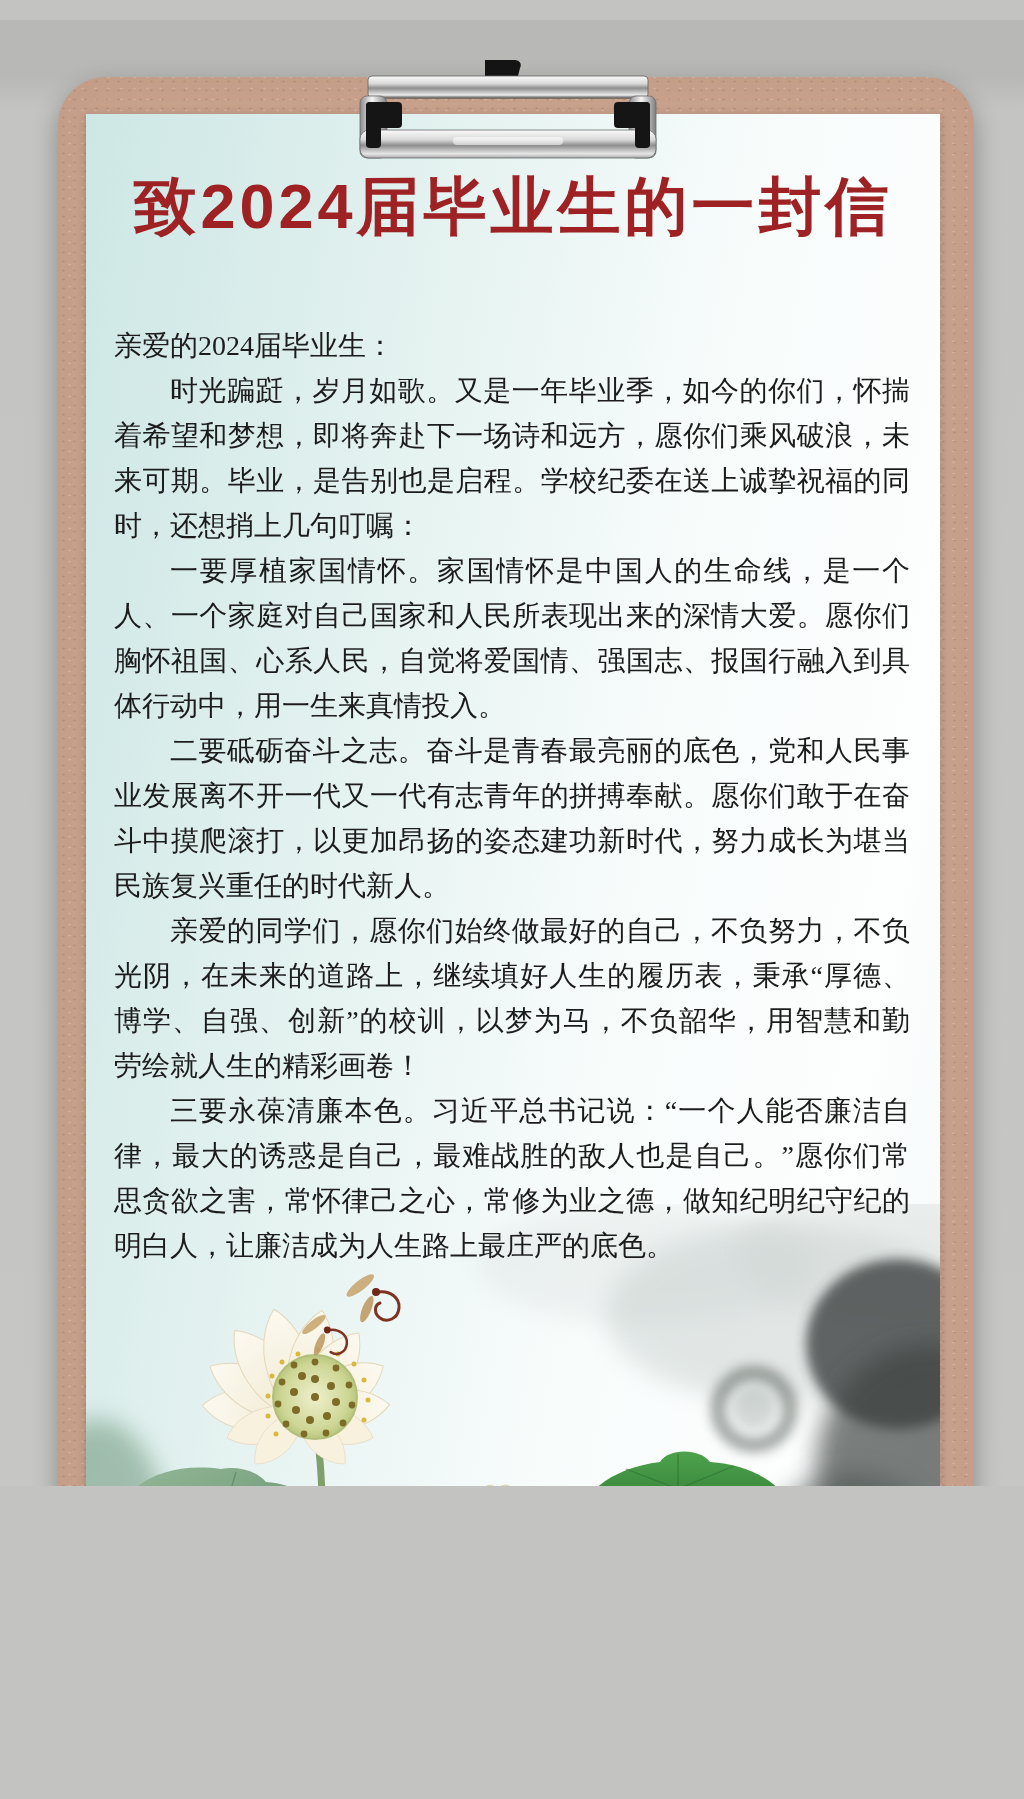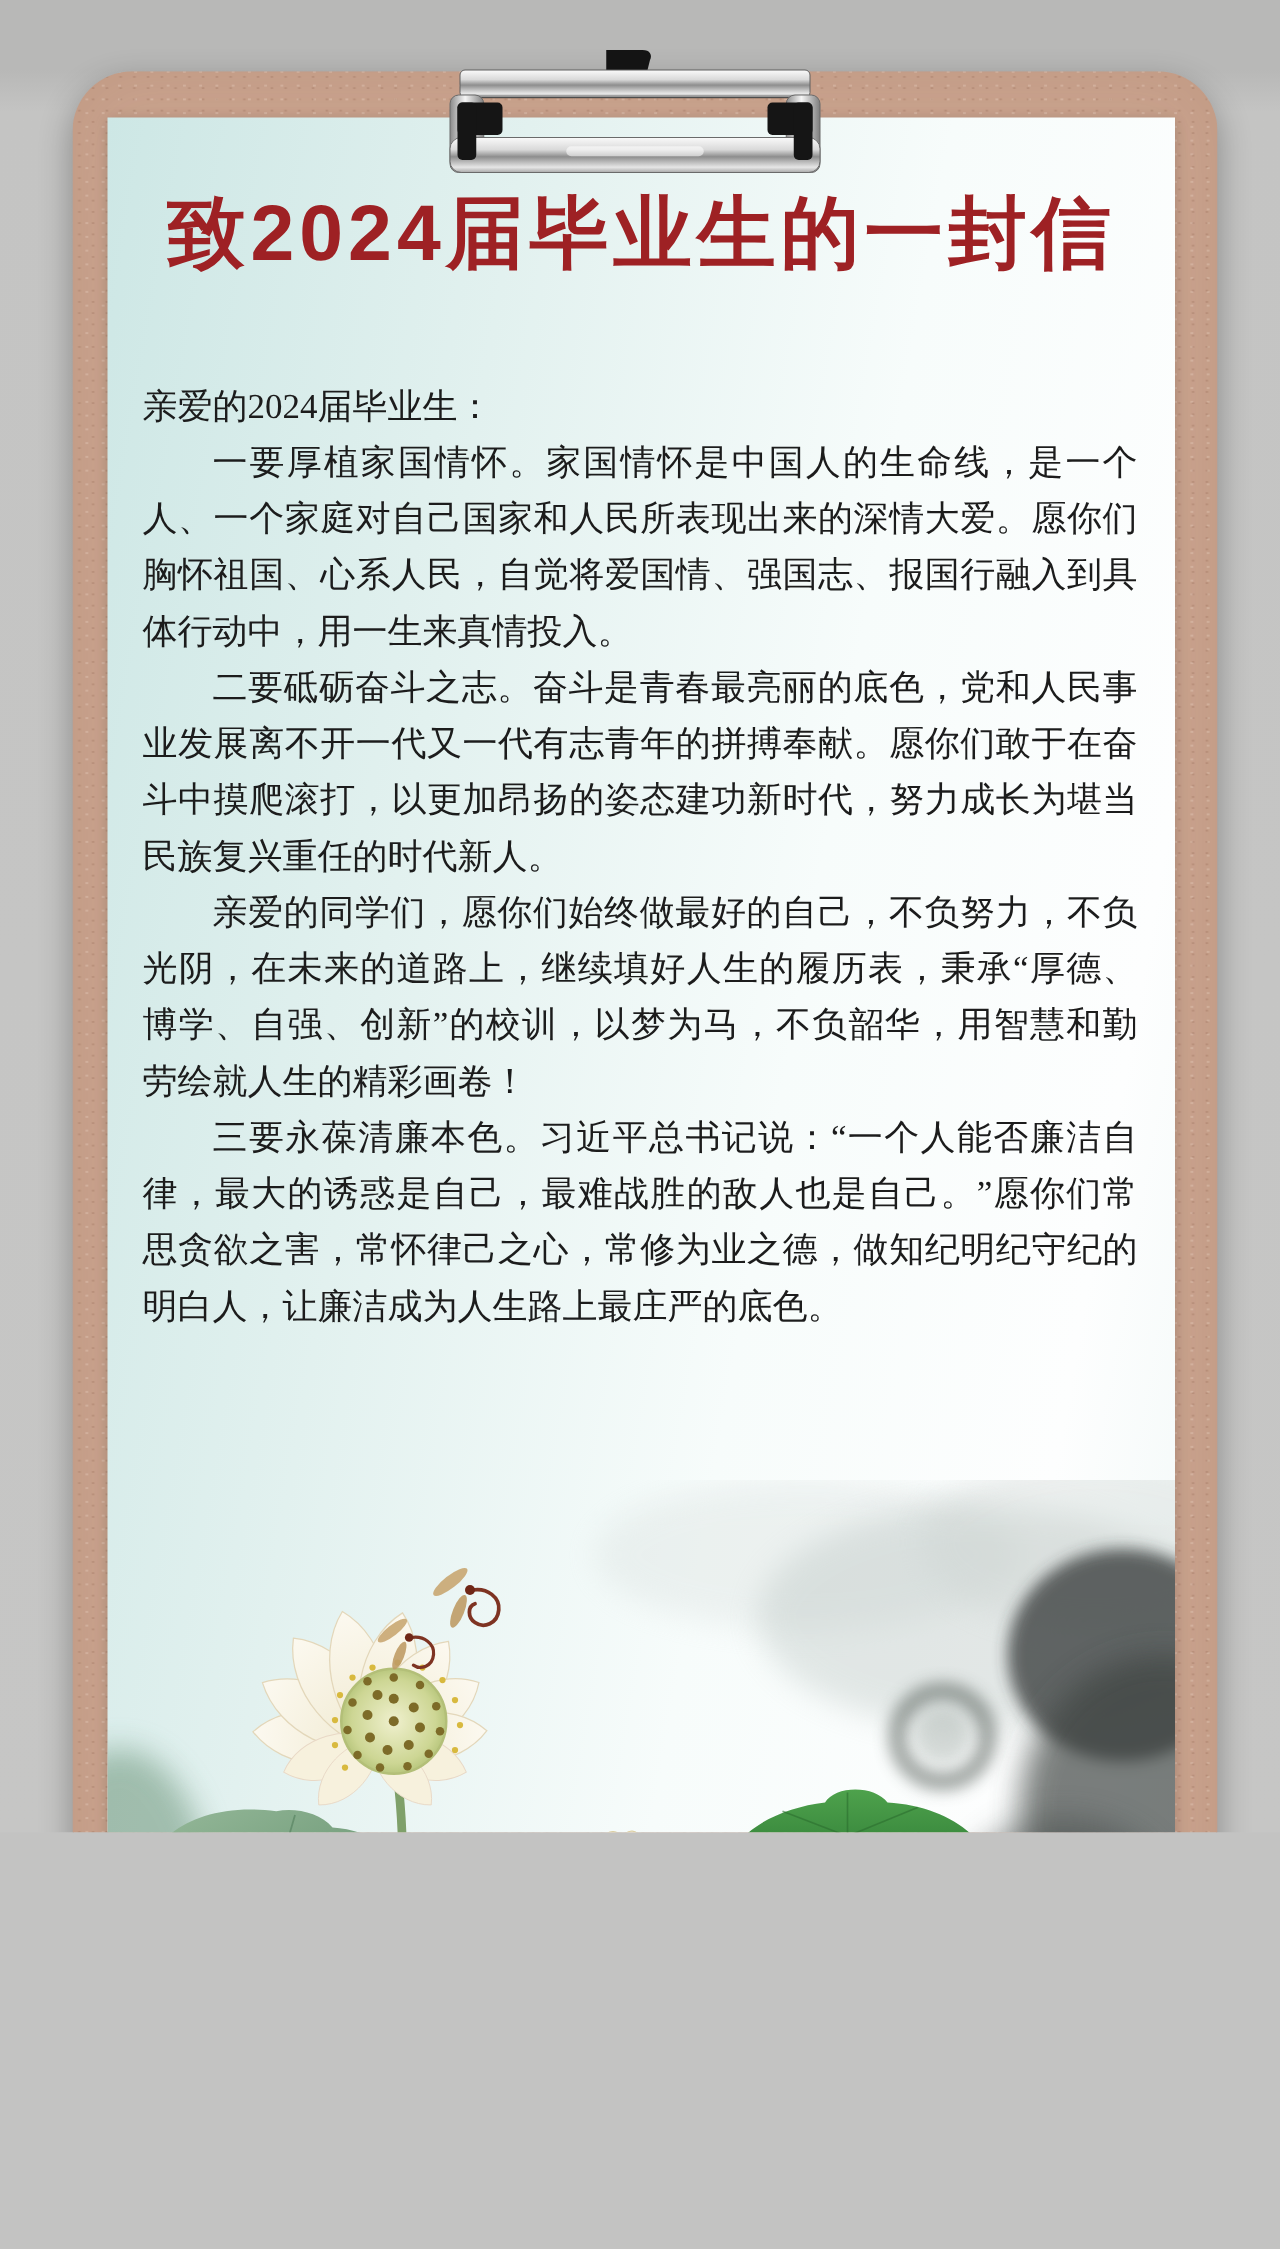--- a/index.html
+++ b/index.html
@@ -5,7 +5,7 @@
   html,body{margin:0;padding:0;background:#c3c3c2;}
   #canvas{position:relative;width:1024px;height:1466px;overflow:hidden;
     background:linear-gradient(#b8b8b7 0px,#b8b8b7 56px,#c4c4c3 90px,#c6c6c5 100%);
-    font-family:"Liberation Serif",serif;}
+    font-family:"Liberation Serif",serif;margin-top:20px;}
 
   .clipboard{position:absolute;left:58px;top:57px;width:916px;height:1672px;border-radius:48px;
     background-color:#c9a28d;

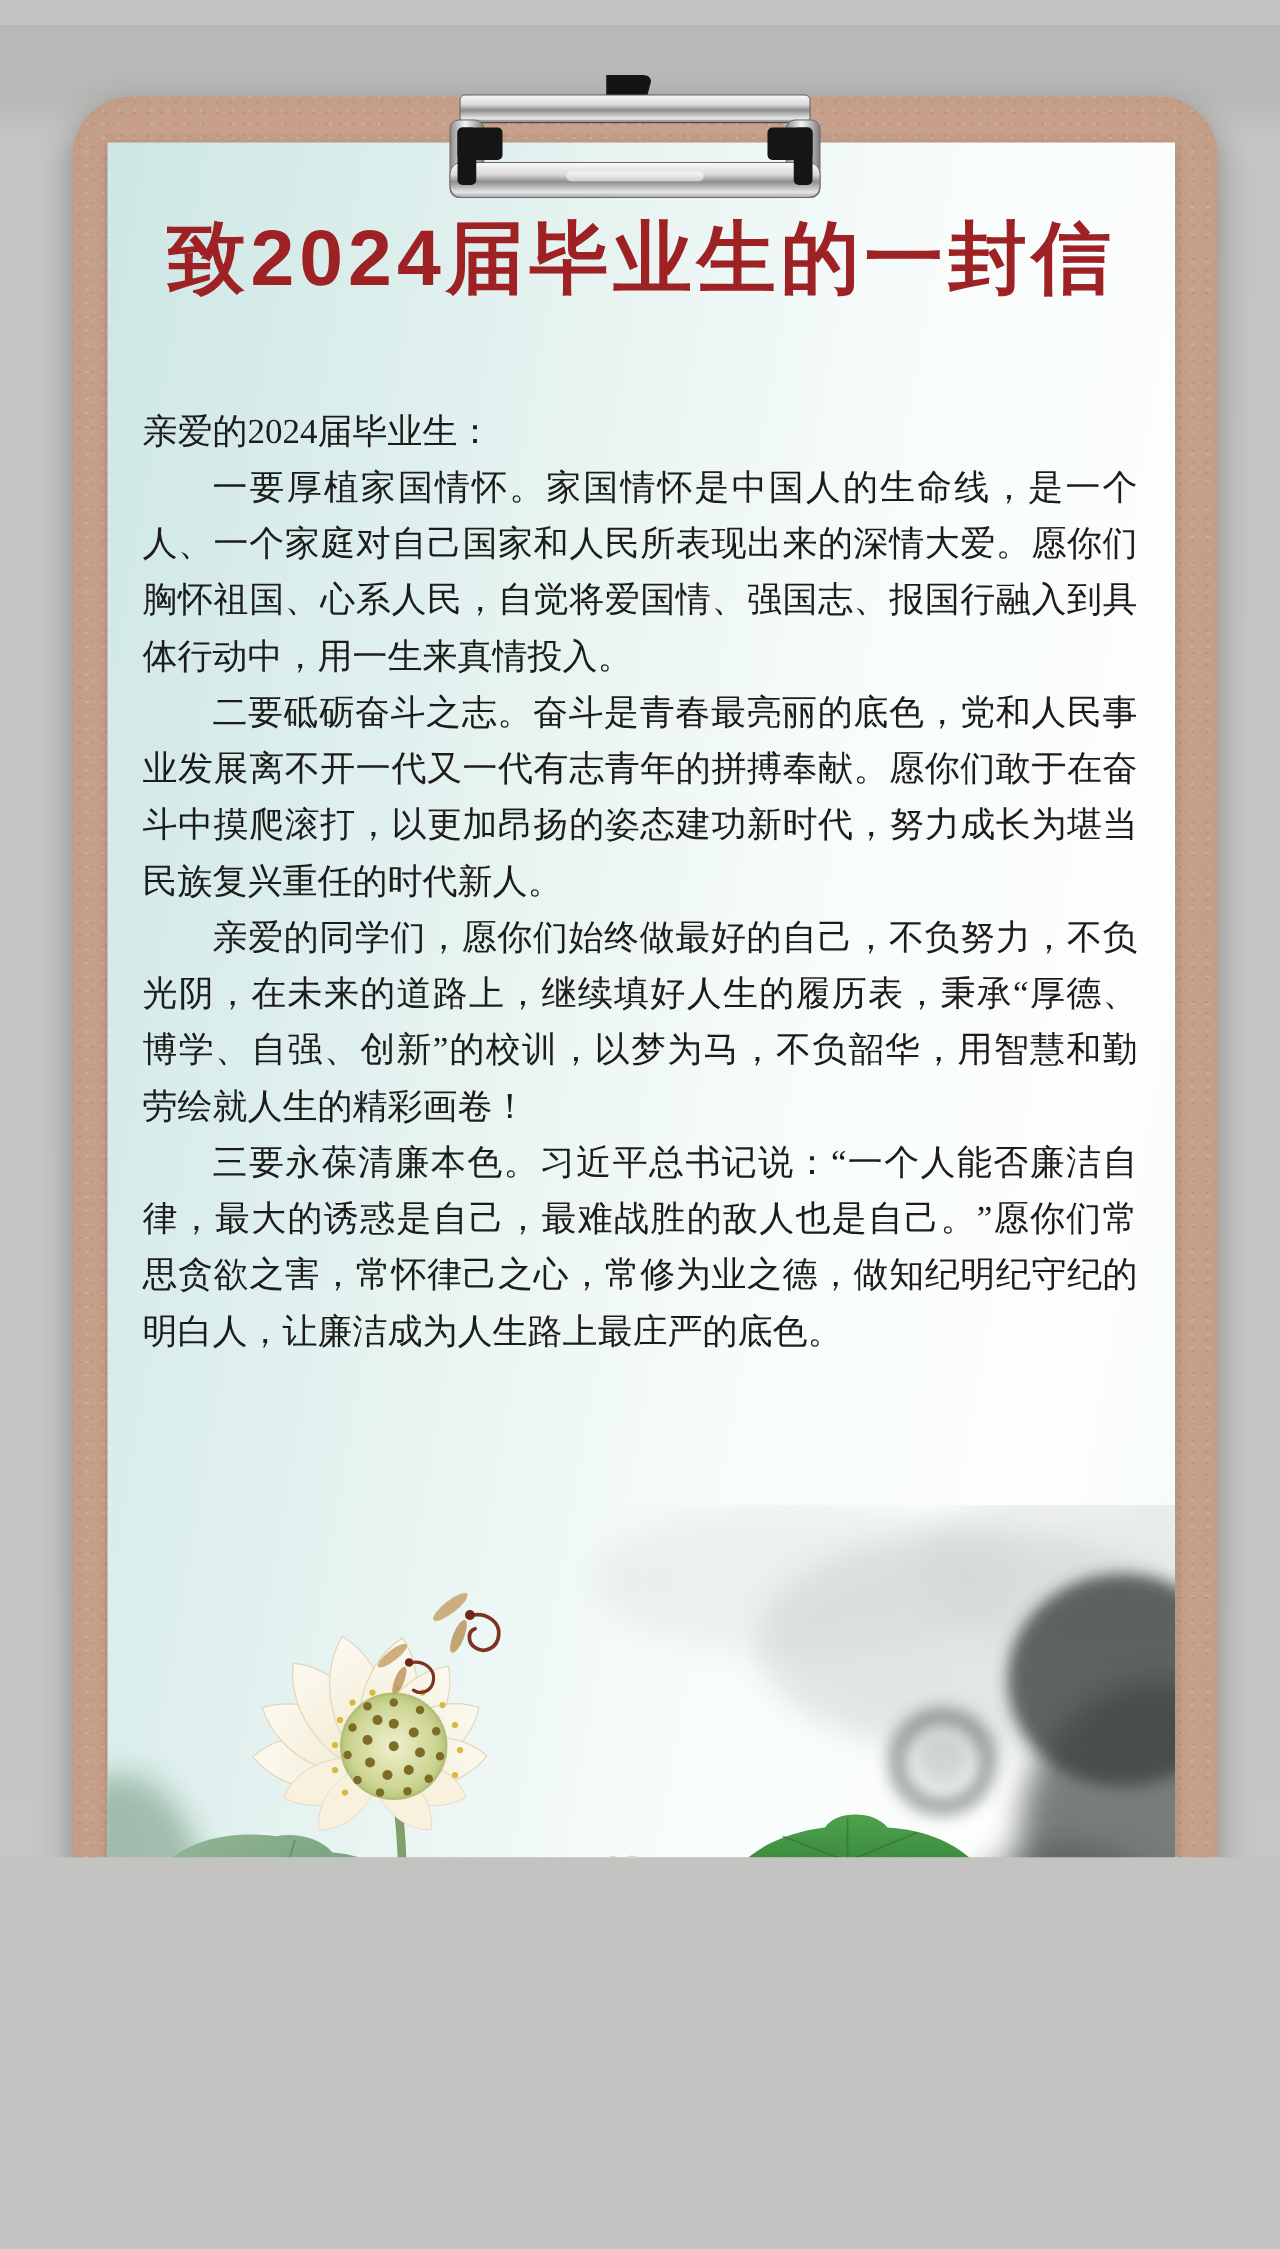--- a/index.html
+++ b/index.html
@@ -266,6 +266,7 @@
 
     <div class="letter-body">
       <p class="salutation">亲爱的2024届毕业生：</p>
+      <p><span class="lead"></span><span>时光蹁跹，岁月如歌。又是一年毕业季，如今的你们，怀揣着希望和梦想，即将奔赴下一场诗和远方，愿你们乘风破浪，未来可期。毕业，是告别也是启程。学校纪委在送上诚挚祝福的同时，还想捎上几句叮嘱：</span></p>
       <p><span class="lead">一要厚植家国情怀。</span><span>家国情怀是中国人的生命线，是一个人、一个家庭对自己国家和人民所表现出来的深情大爱。愿你们胸怀祖国、心系人民，自觉将爱国情、强国志、报国行融入到具体行动中，用一生来真情投入。</span></p>
       <p><span class="lead">二要砥砺奋斗之志。</span><span>奋斗是青春最亮丽的底色，党和人民事业发展离不开一代又一代有志青年的拼搏奉献。愿你们敢于在奋斗中摸爬滚打，以更加昂扬的姿态建功新时代，努力成长为堪当民族复兴重任的时代新人。</span></p>
       <p><span class="lead"></span><span>亲爱的同学们，愿你们始终做最好的自己，不负努力，不负光阴，在未来的道路上，继续填好人生的履历表，秉承“厚德、博学、自强、创新”的校训，以梦为马，不负韶华，用智慧和勤劳绘就人生的精彩画卷！</span></p>

